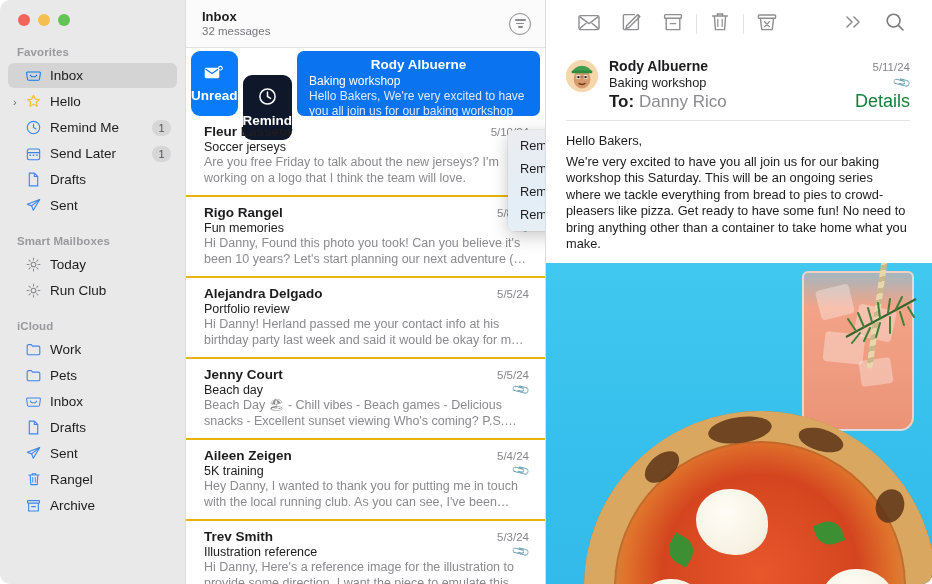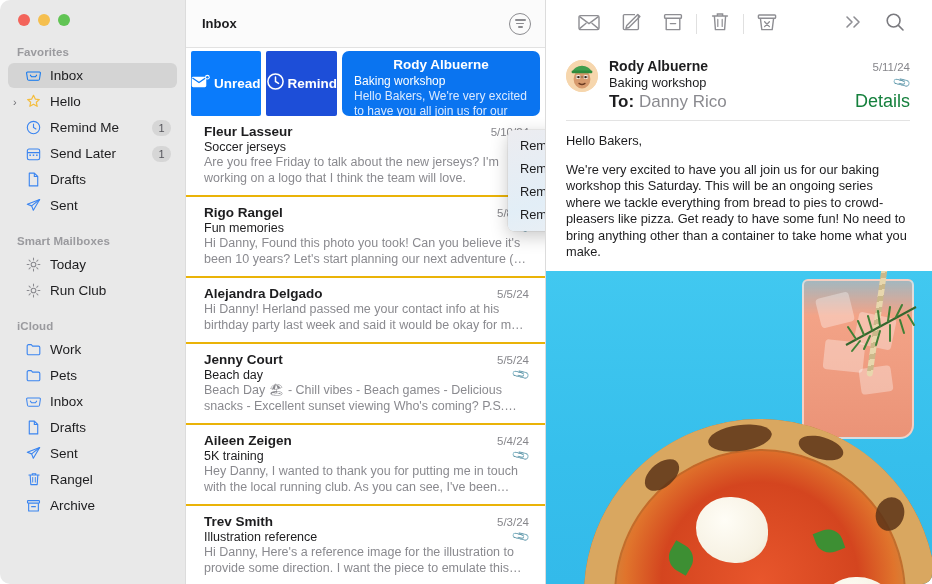--- a/index.html
+++ b/index.html
@@ -475,6 +475,7 @@
     <div class="list-header">
       <div class="lh-text">
         <div class="lh-title">Inbox</div>
+        <div class="lh-sub">32 messages</div>
       </div>
       <div class="filter-btn">
         <i></i>

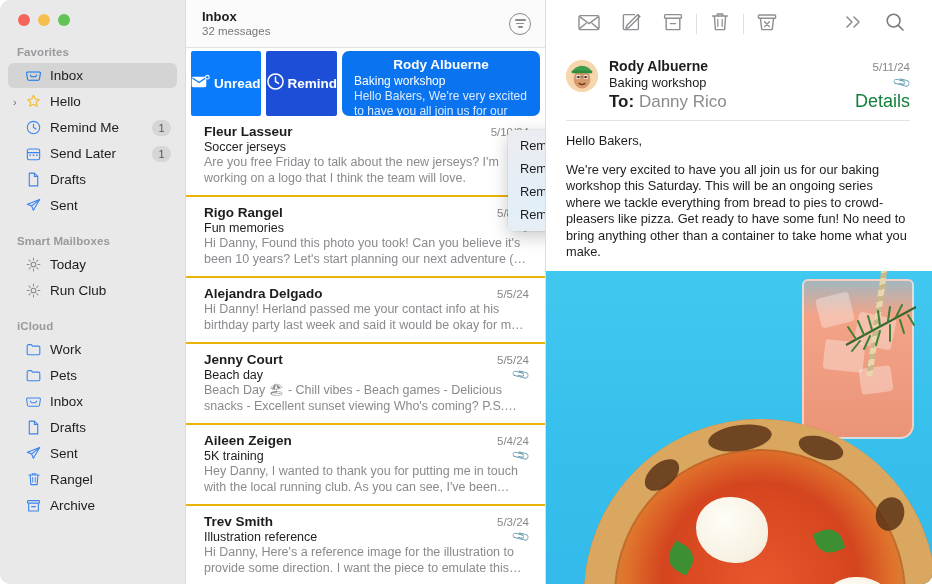--- a/index.html
+++ b/index.html
@@ -126,8 +126,8 @@
     position: relative;
   }
   .swipe-btn {
-    width: 99px; border-radius: 2px;
-    display: flex; flex-direction: row;
+    width: 99px; border-radius: 9px;
+    display: flex; flex-direction: column;
     align-items: center; justify-content: center;
     color: #fff; gap: 3px;
     height: 65px;

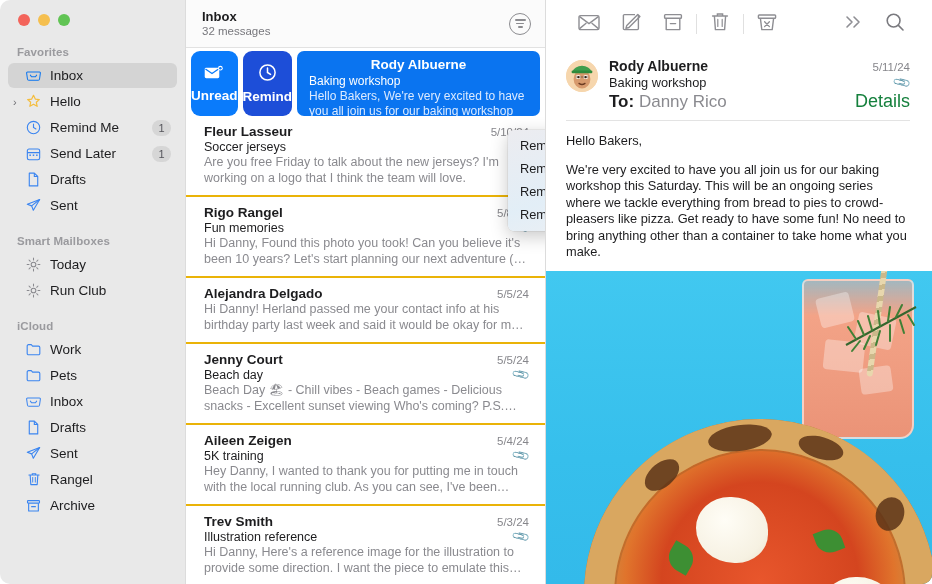--- a/index.html
+++ b/index.html
@@ -133,7 +133,7 @@
     height: 65px;
   }
   .swipe-btn.unread { background: #0a7bfb; }
-  .swipe-btn.remind { background: #1d4ed8; }
+  .swipe-btn.remind { background: #0f172a; margin-top: 24px; }
   .swipe-label { font-size: 13.5px; font-weight: 600; }
   .sel-row {
     flex: 1 1 auto; background: #0a74f0;

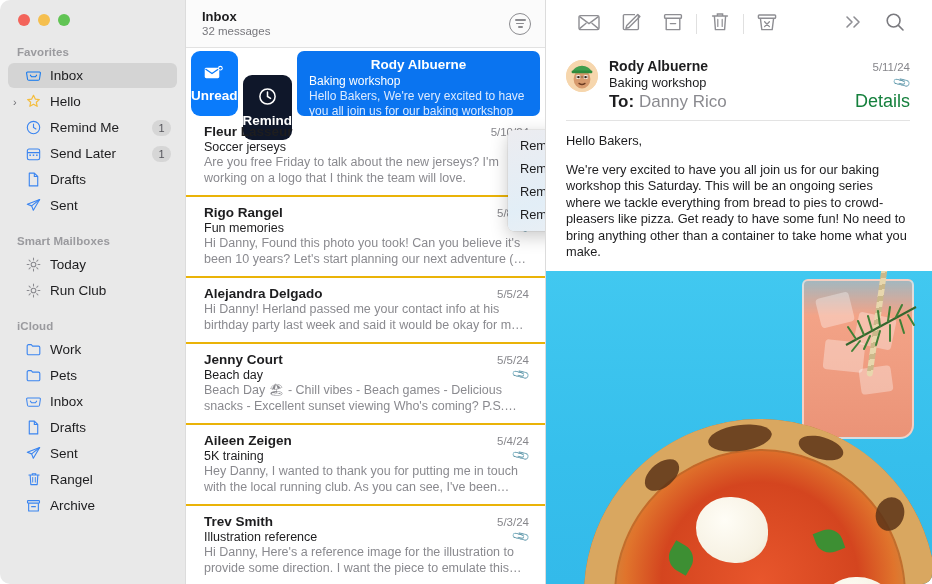--- a/index.html
+++ b/index.html
@@ -231,7 +231,7 @@
     font-size: 12.8px; line-height: 16.5px;
     color: #1d1d1f;
   }
-  .mail-body p + p { margin-top: 12px; }
+  .mail-body p + p { margin-top: 4px; }
 
   
   .photo {

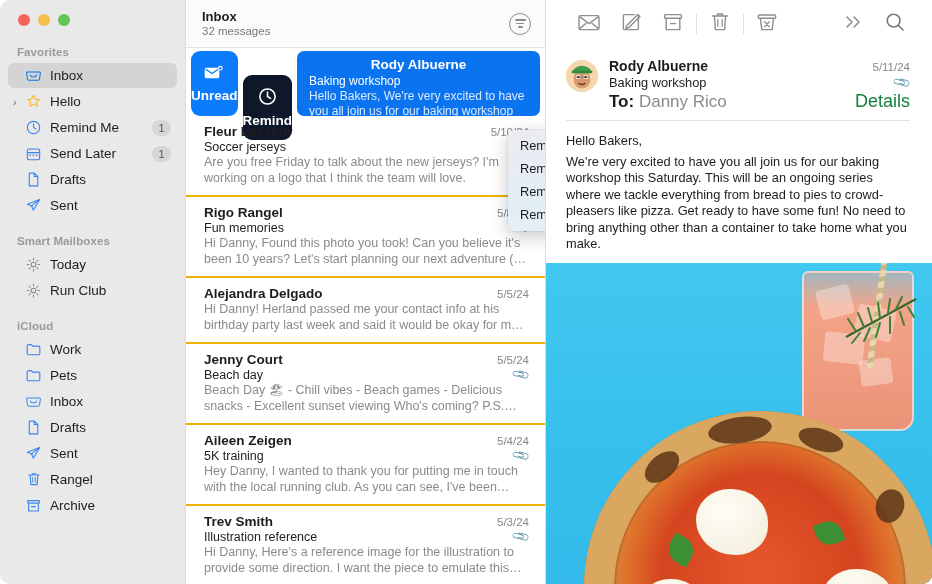--- a/index.html
+++ b/index.html
@@ -541,6 +541,9 @@
         <div class="mr-top">
           <span class="mr-name">Alejandra Delgado</span>
           <span class="mr-date">5/5/24</span>
+        </div>
+        <div class="mr-mid">
+          <span class="mr-subject">Portfolio review</span>
         </div>
         <div class="mr-preview">Hi Danny! Herland passed me your contact info at his birthday party last week and said it would be okay for me to reach out…</div>
       </div>

